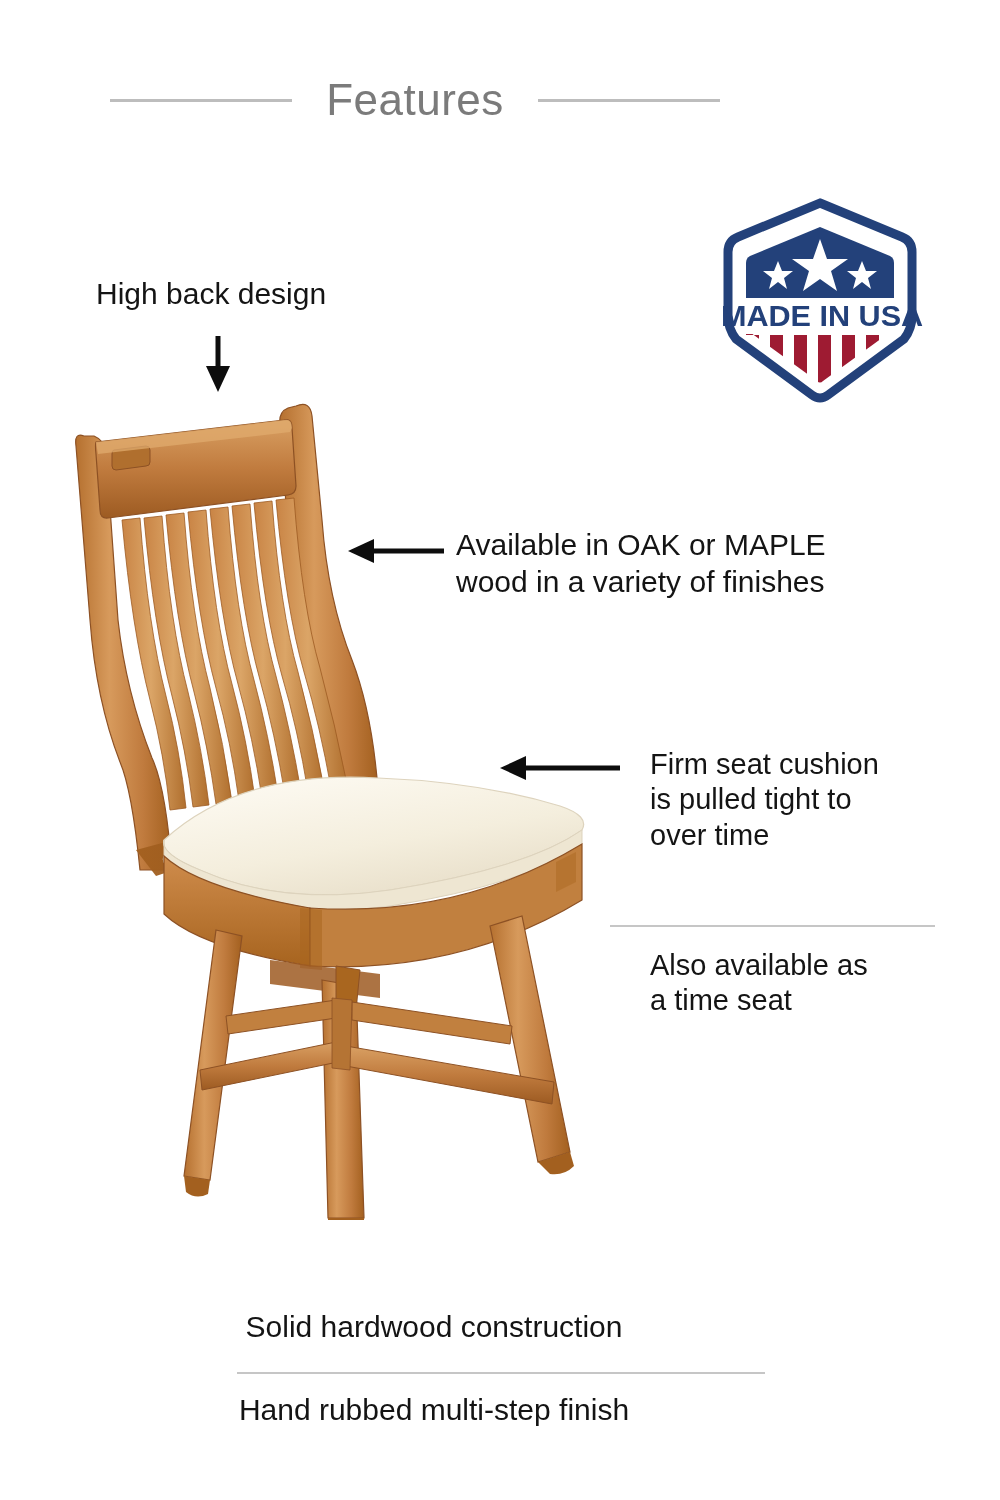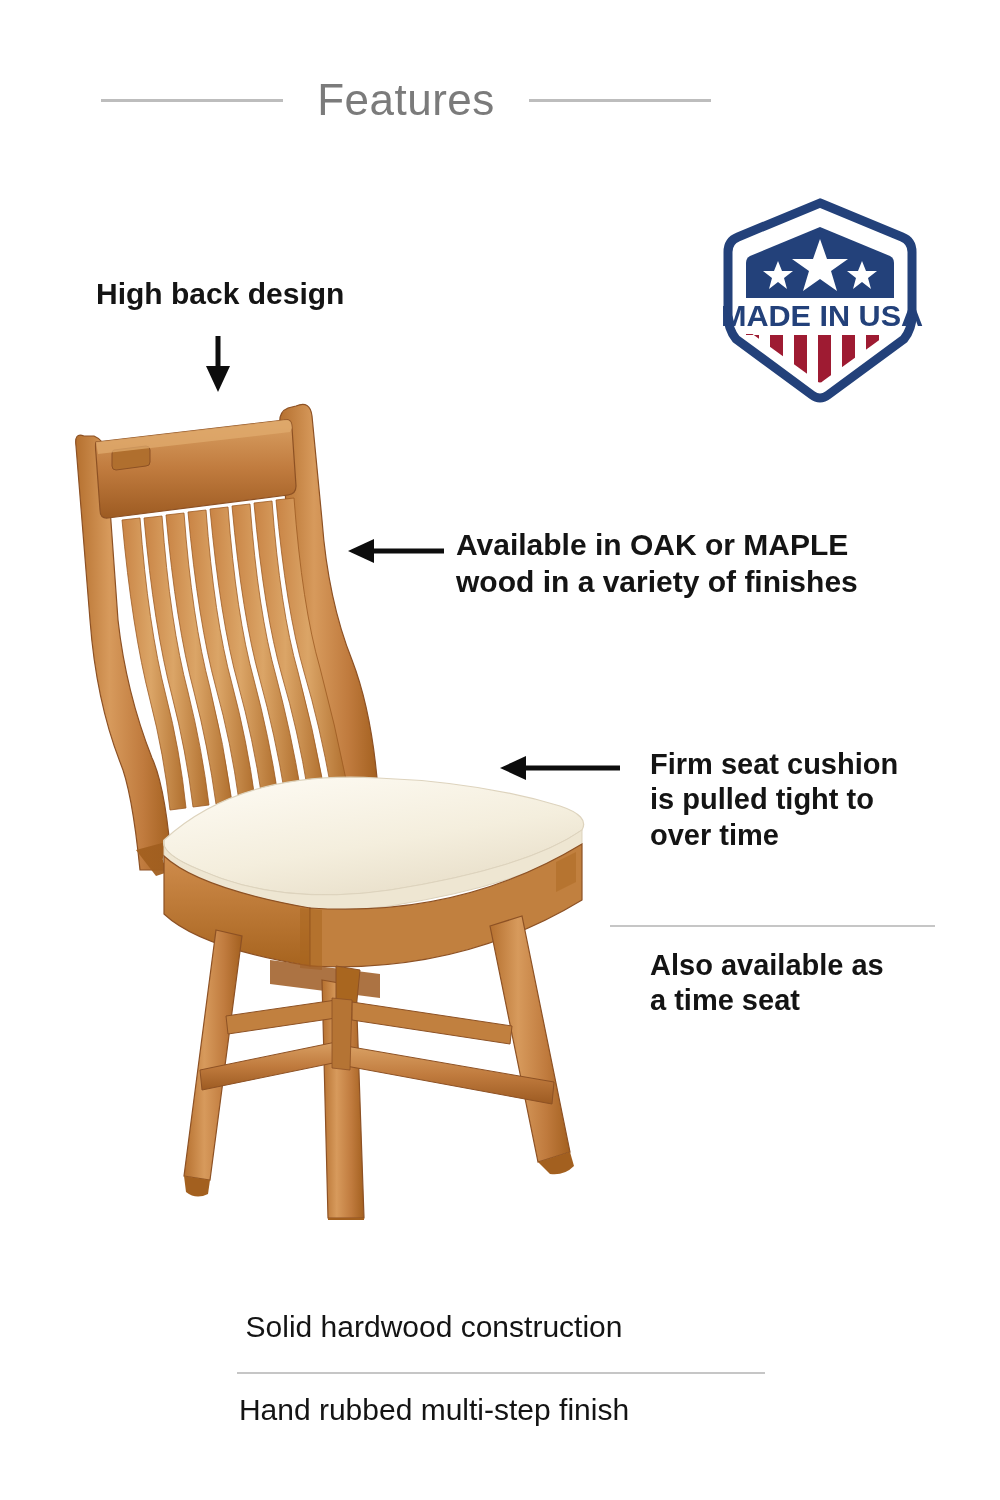--- a/index.html
+++ b/index.html
@@ -27,6 +27,7 @@
     align-items: center;
     justify-content: center;
     gap: 34px;
+    padding-left: 9px;
   }
   .header-rule {
     height: 3px;

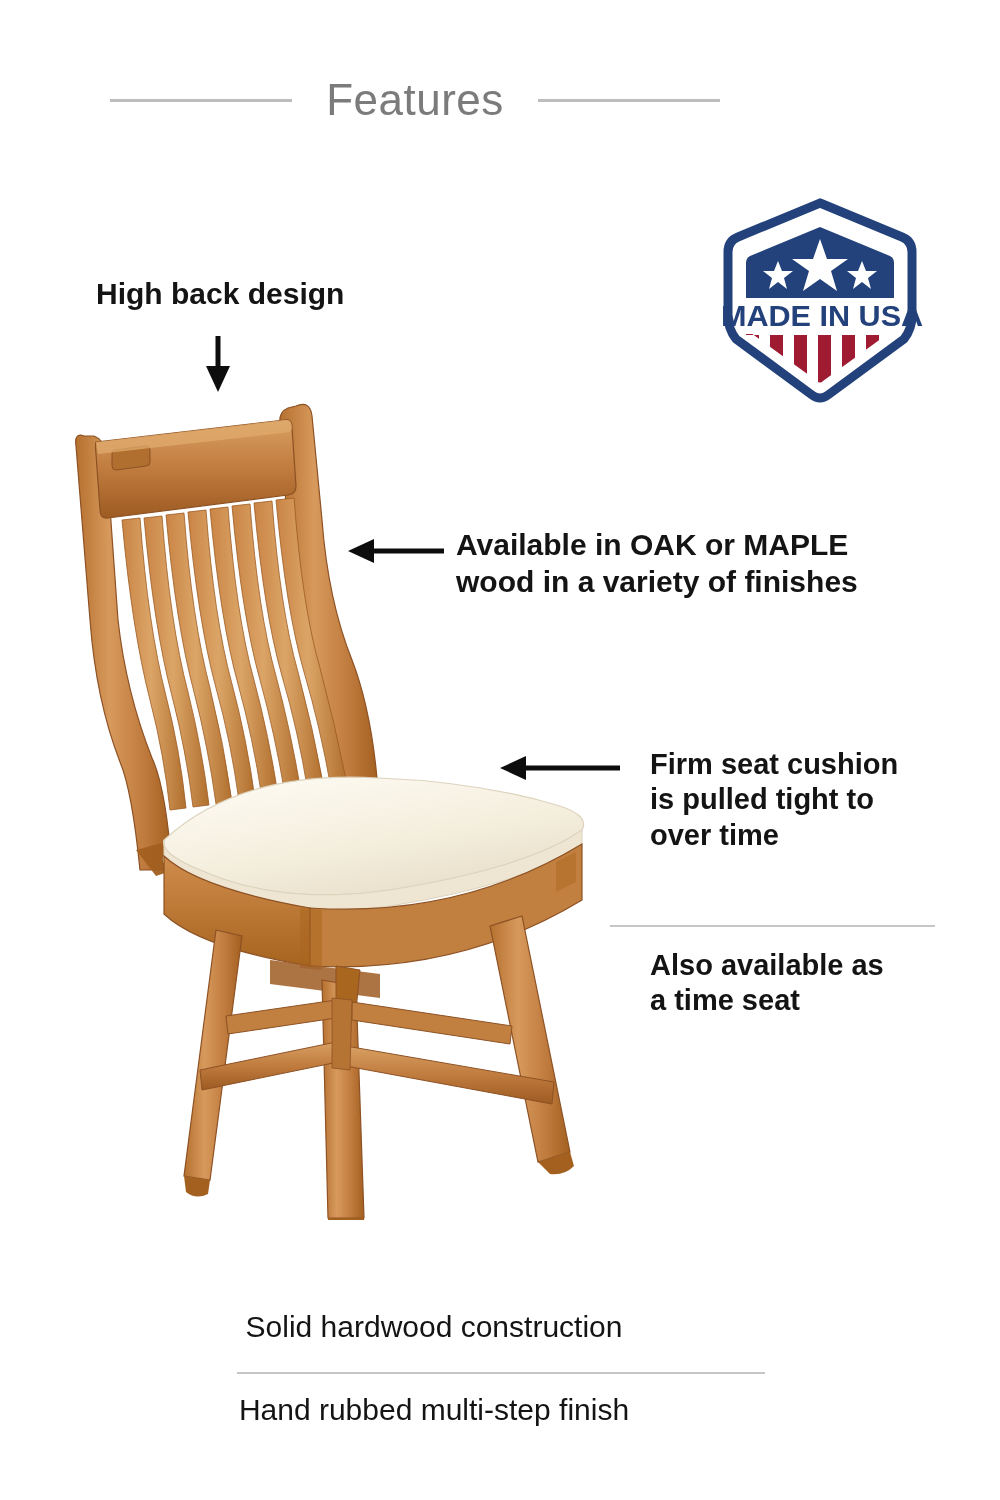--- a/index.html
+++ b/index.html
@@ -57,7 +57,6 @@
     position: absolute;
     color: #141414;
     line-height: 1.22;
-    font-weight: bold;
   }
   .anno-highback {
     left: 96px;

